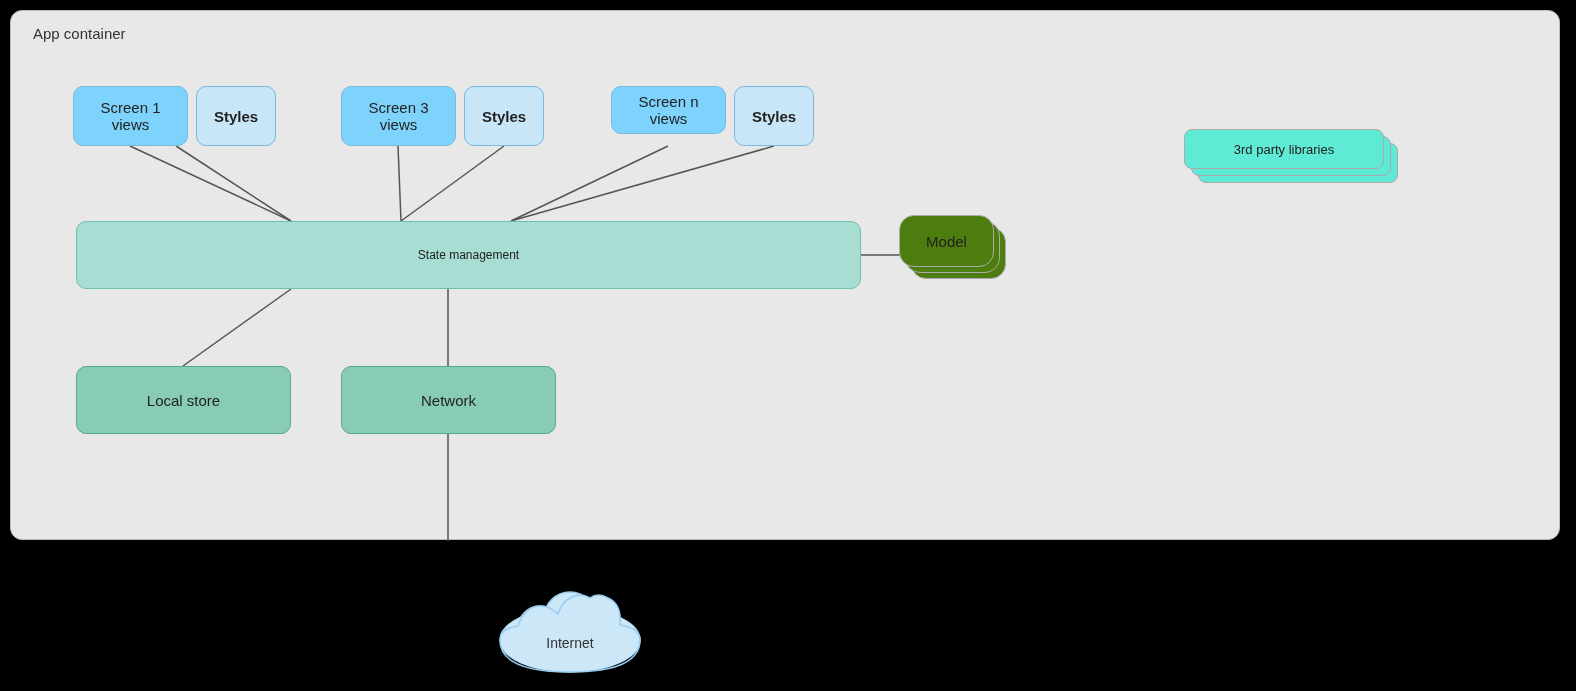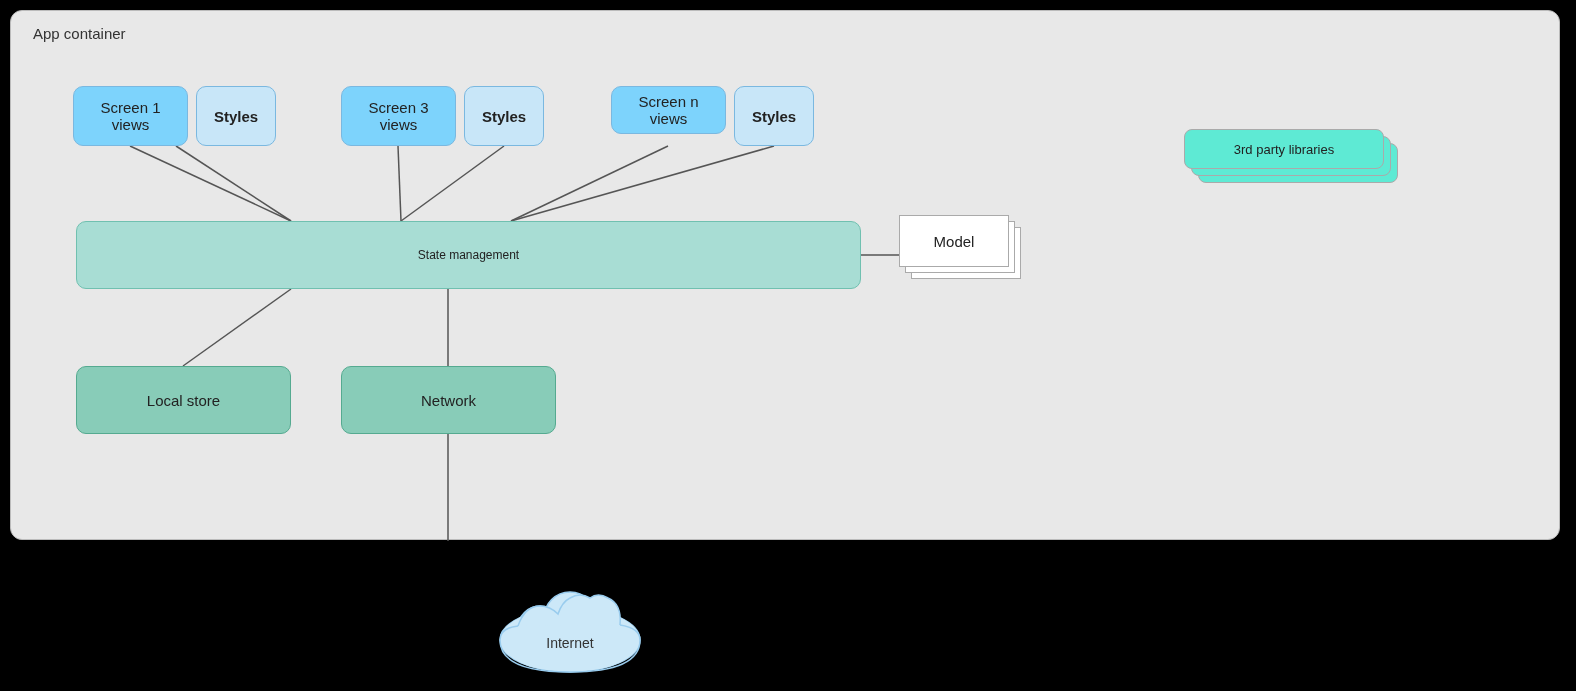--- a/index.html
+++ b/index.html
@@ -90,15 +90,15 @@
     }
     .model-box {
       position: absolute;
-      background: #ffffff;
+      background: #4d7c0f;
       border: 1.5px solid #aaa;
-      border-radius: 0;
-      display: flex;
-      align-items: center;
-      justify-content: center;
-      font-size: 15px;
-      color: #222;
-      width: 110px;
+      border-radius: 15px;
+      display: flex;
+      align-items: center;
+      justify-content: center;
+      font-size: 15px;
+      color: #222;
+      width: 95px;
       height: 52px;
     }
 

